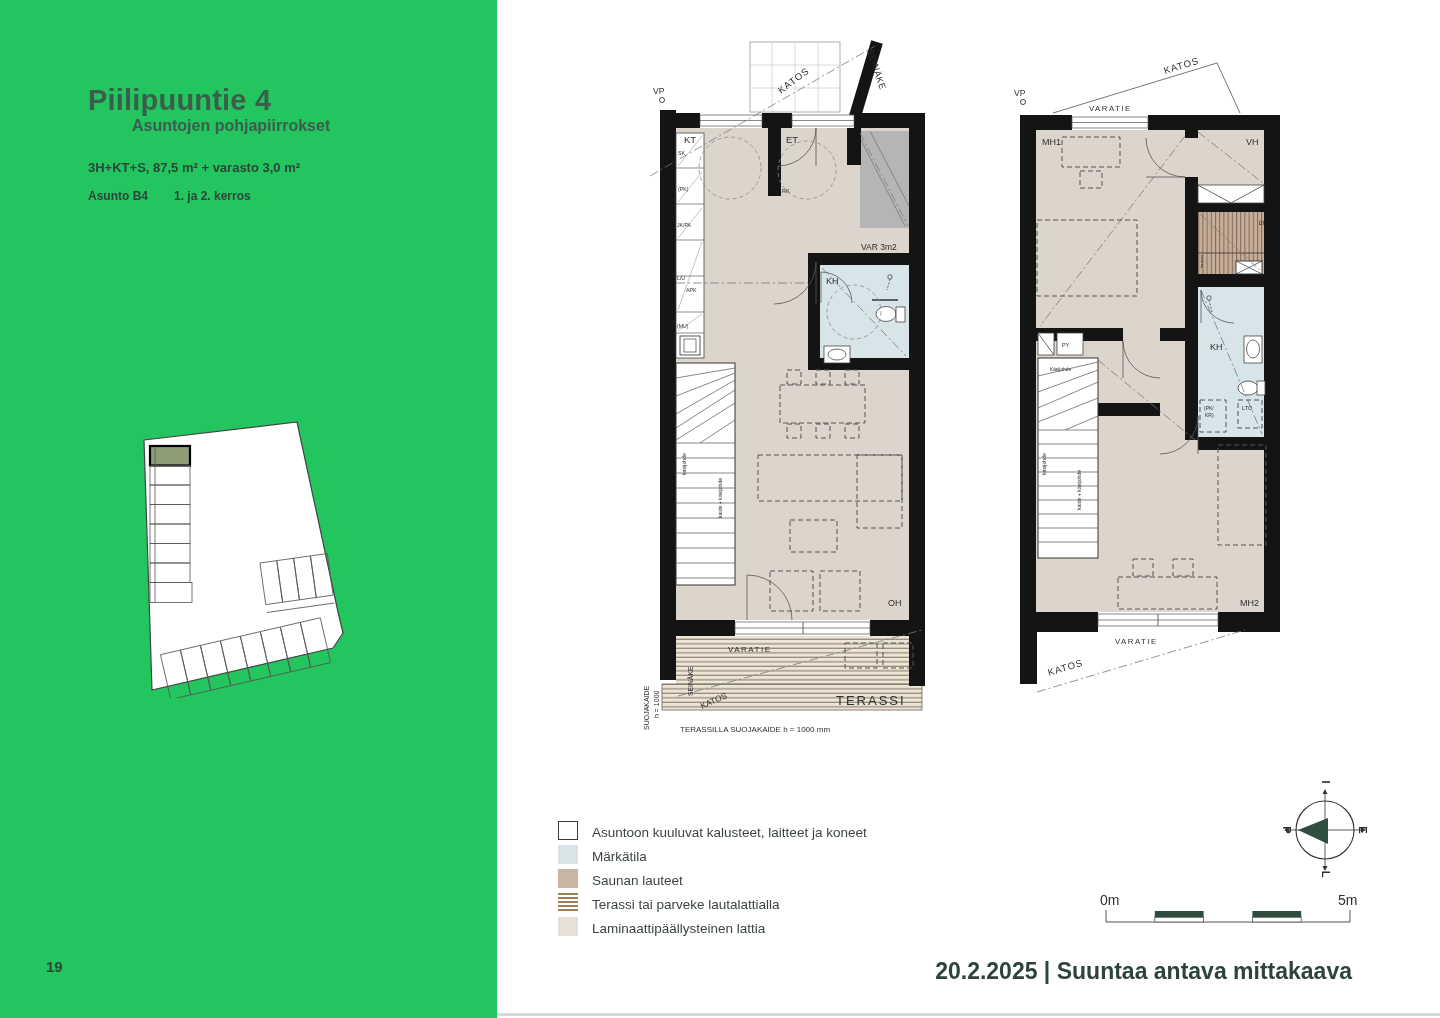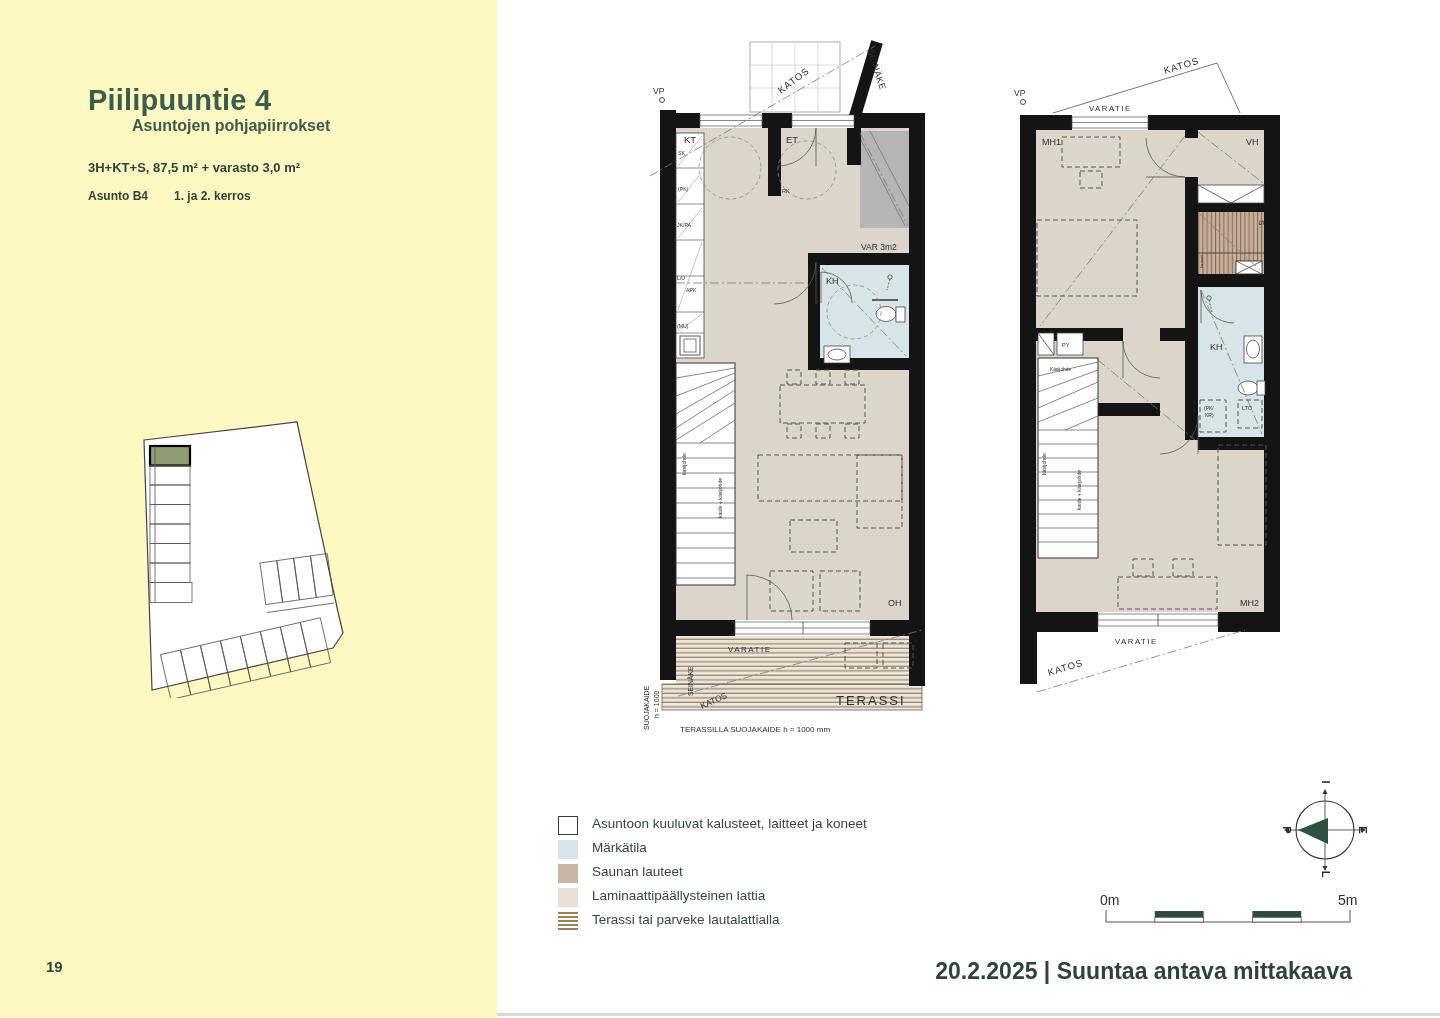--- a/index.html
+++ b/index.html
@@ -6,7 +6,7 @@
   *{box-sizing:border-box;}
   #page{position:relative;width:1440px;height:1018px;background:#ffffff;overflow:hidden;
         font-family:"Liberation Sans",sans-serif;}
-  #sidebar{position:absolute;left:0;top:0;width:497px;height:1018px;background:#fef9c3;}
+  #sidebar{position:absolute;left:0;top:0;width:497px;height:1018px;background:#22c55e;}
   .title{position:absolute;left:88px;top:84px;font-size:29px;font-weight:bold;color:#3c5d4c;letter-spacing:.2px;}
   .subtitle{position:absolute;left:88px;top:117px;font-size:16px;font-weight:bold;color:#3c5d4c;margin-left:44px;}
   .spec{position:absolute;left:88px;top:160px;font-size:13px;font-weight:bold;color:#2e443a;}

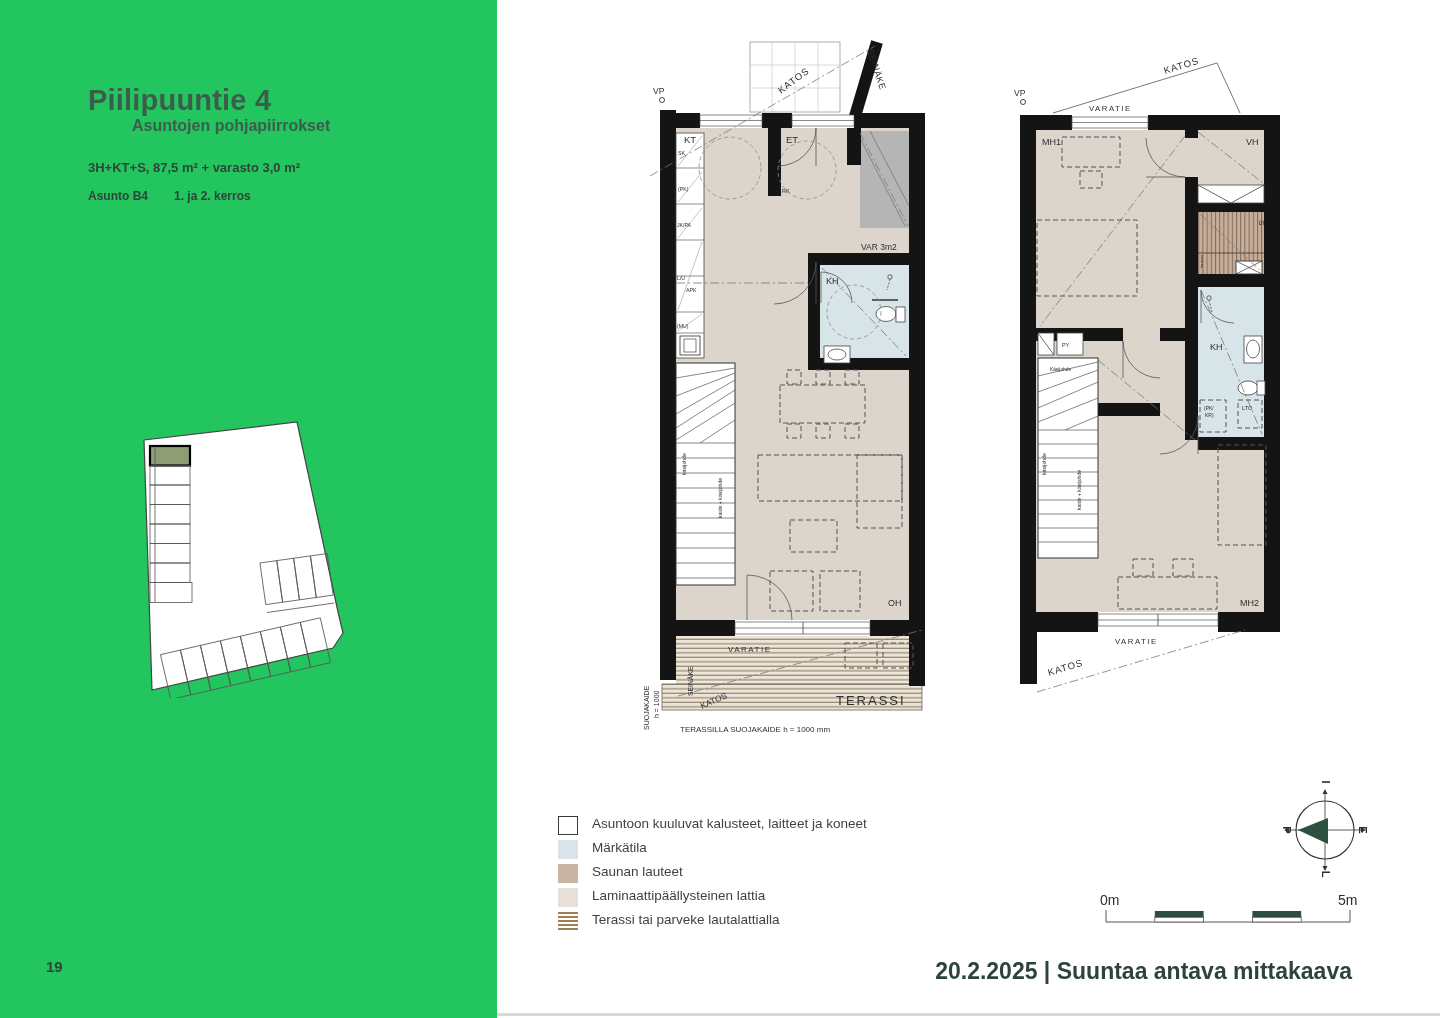--- a/index.html
+++ b/index.html
@@ -19,7 +19,7 @@
   #plan1{position:absolute;left:640px;top:28px;}
   #plan2{position:absolute;left:1005px;top:40px;}
   #legend{position:absolute;left:558px;top:816px;}
-  .leg-row{display:flex;align-items:flex-start;height:24px;margin-bottom:0px;}
+  .leg-row{display:flex;align-items:flex-end;height:24px;margin-bottom:0px;}
   .leg-sw{width:20px;height:19px;margin-right:14px;flex:0 0 auto;}
   .sw-fixtures{background:#fff;border:1.6px solid #3a3a3a;}
   .sw-wet{background:#d8e4e8;}

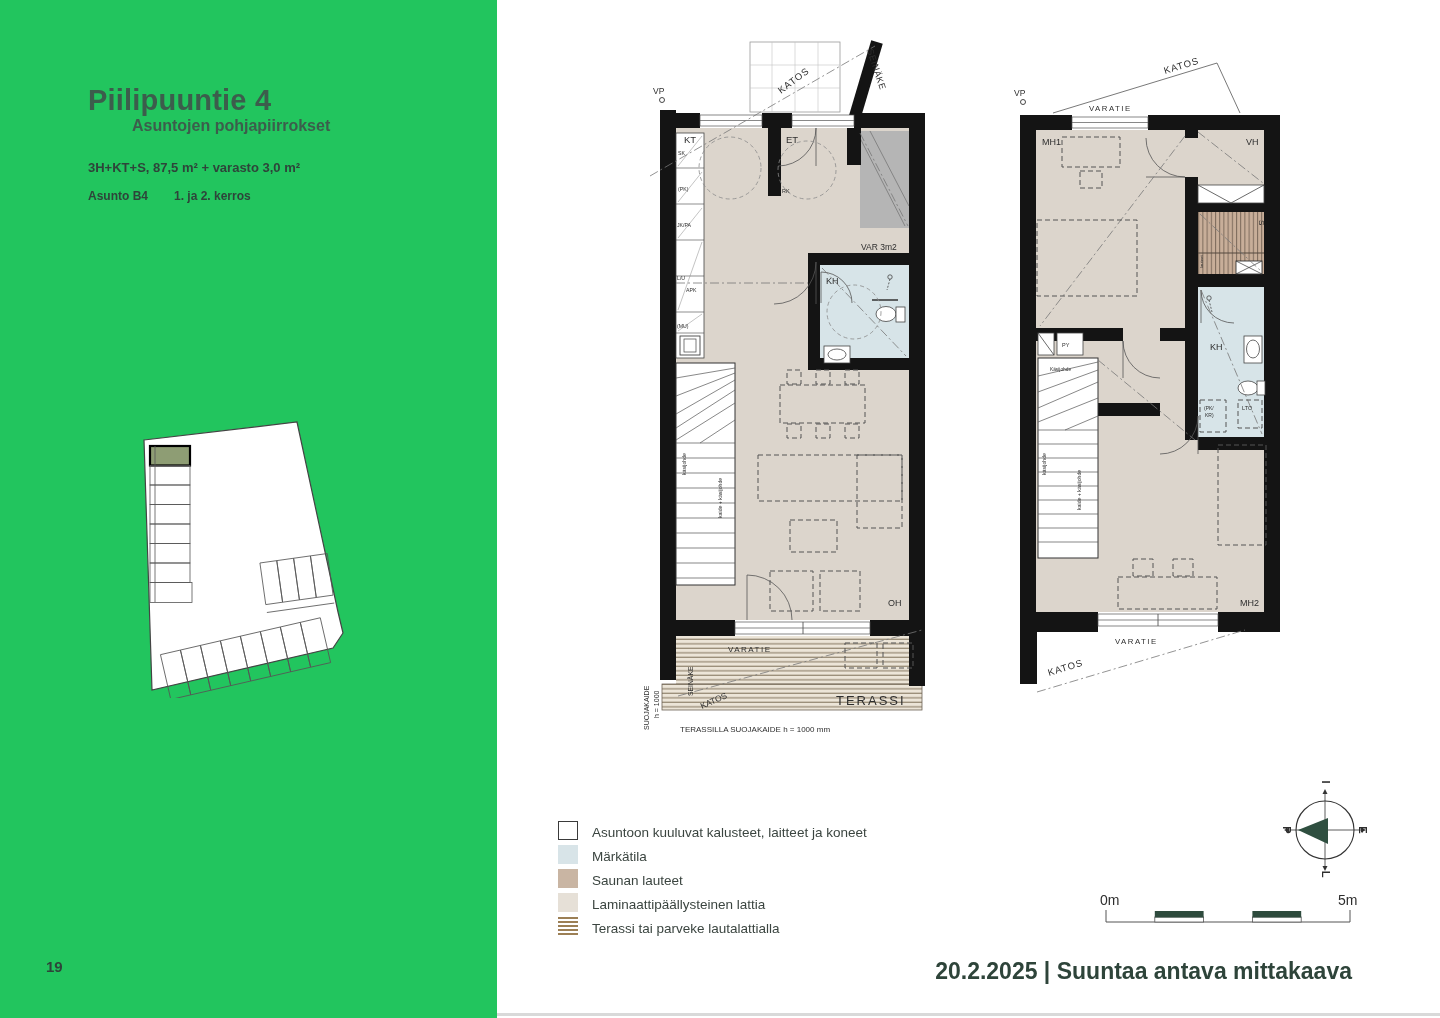--- a/index.html
+++ b/index.html
@@ -410,12 +410,12 @@
       <span class="leg-label">Saunan lauteet</span>
     </div>
     <div class="leg-row">
+      <div class="leg-sw sw-terrace"></div>
+      <span class="leg-label">Terassi tai parveke lautalattialla</span>
+    </div>
+    <div class="leg-row">
       <div class="leg-sw sw-laminate"></div>
       <span class="leg-label">Laminaattipäällysteinen lattia</span>
-    </div>
-    <div class="leg-row">
-      <div class="leg-sw sw-terrace"></div>
-      <span class="leg-label">Terassi tai parveke lautalattialla</span>
     </div>
   </div>
 

